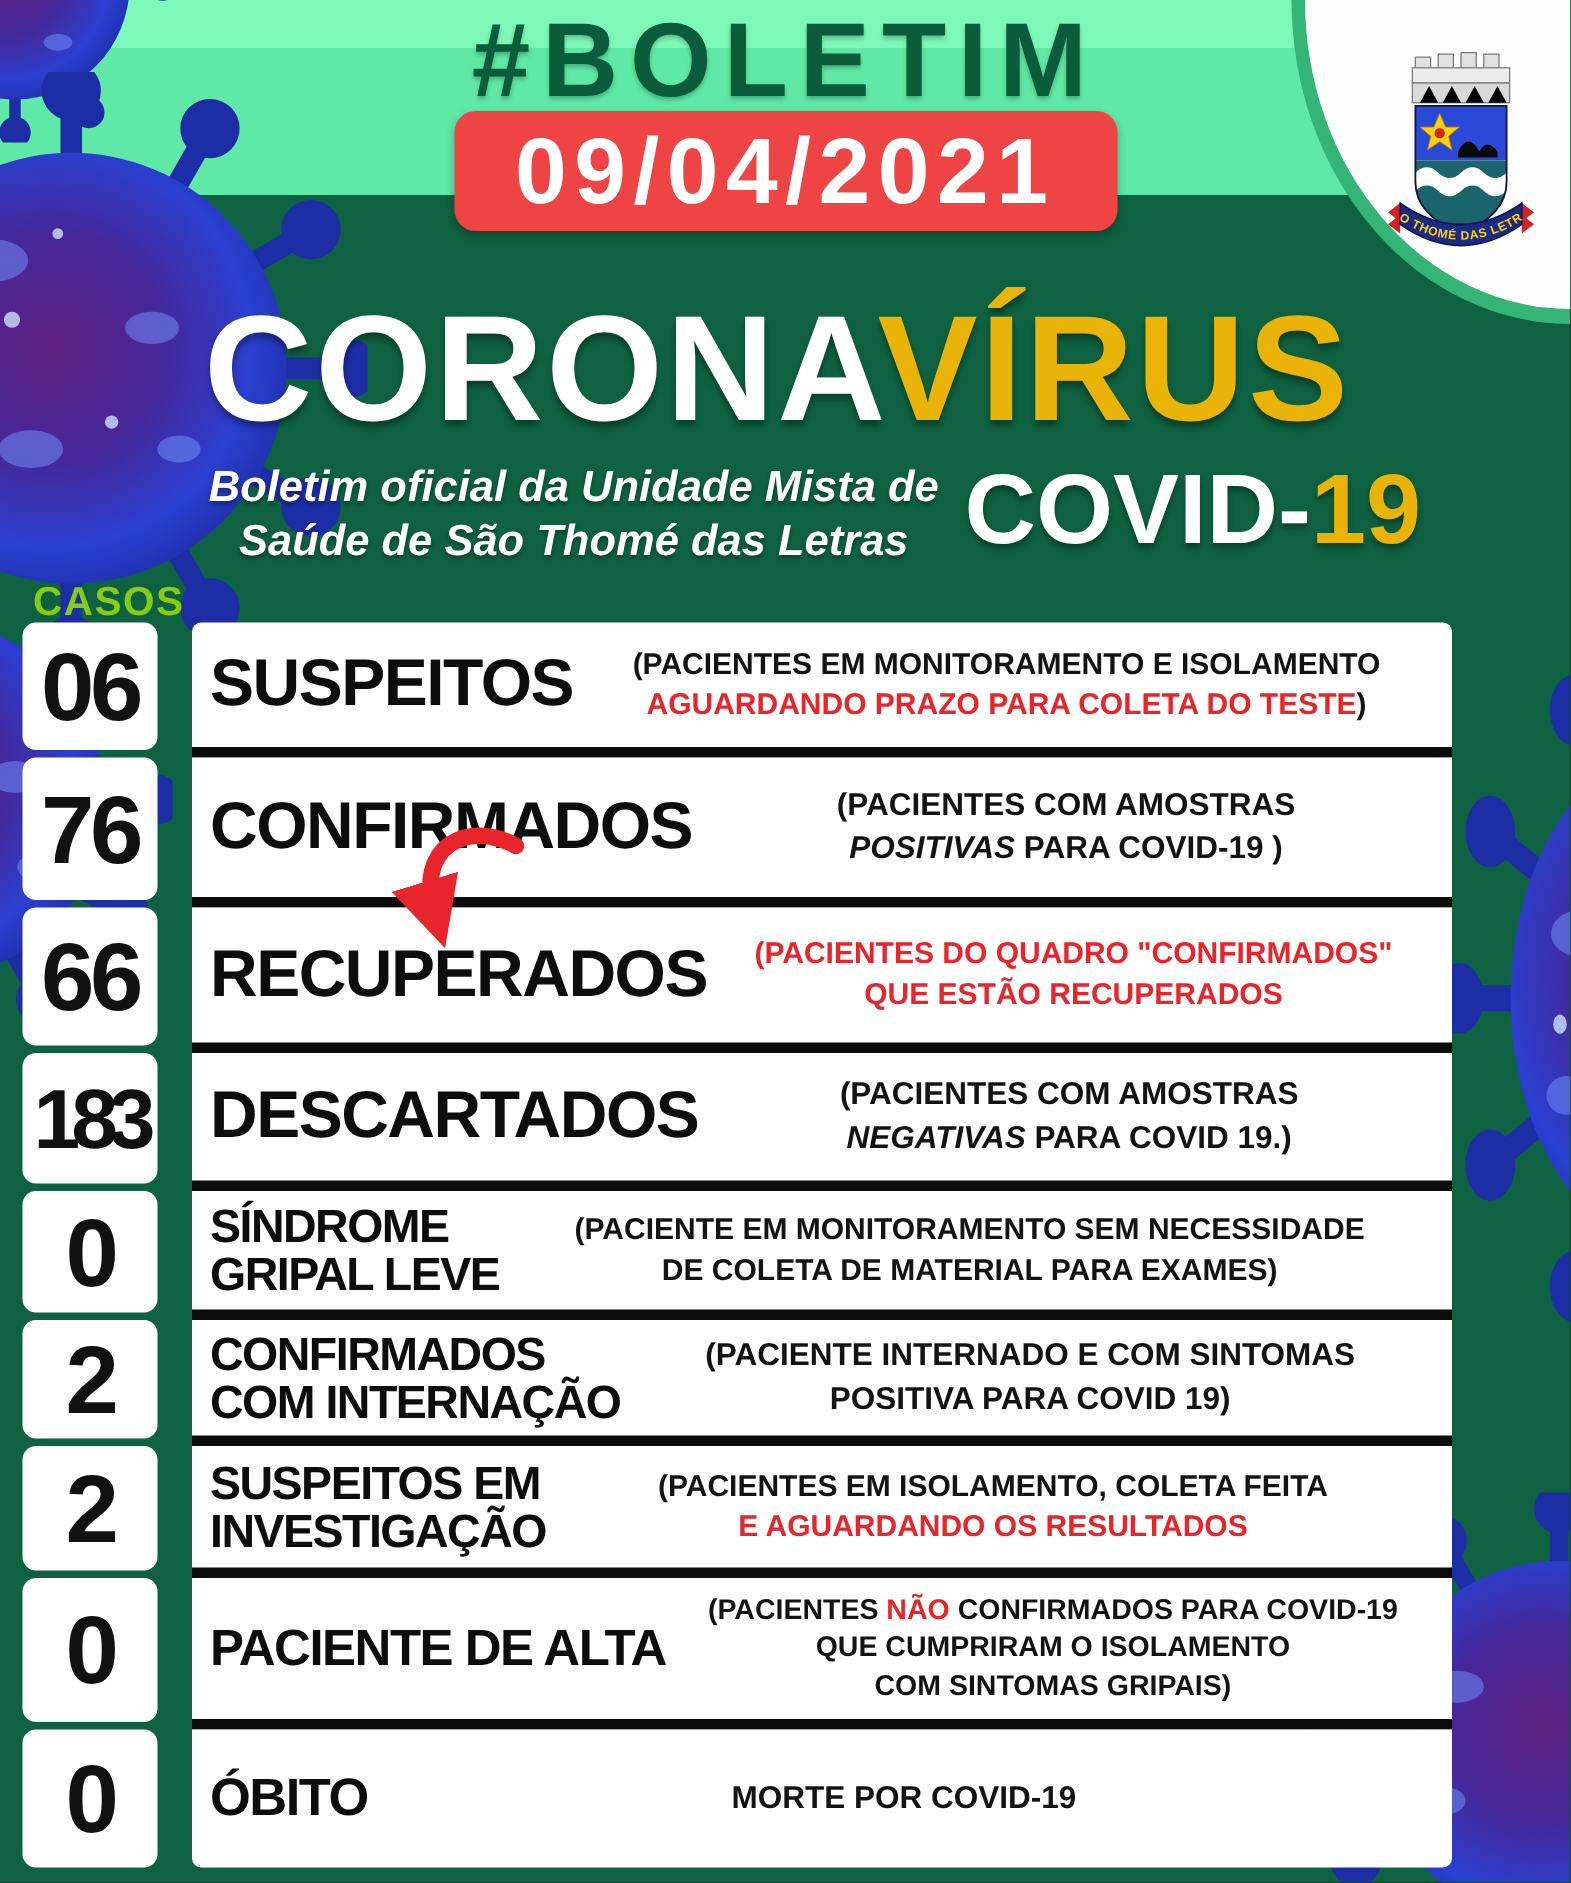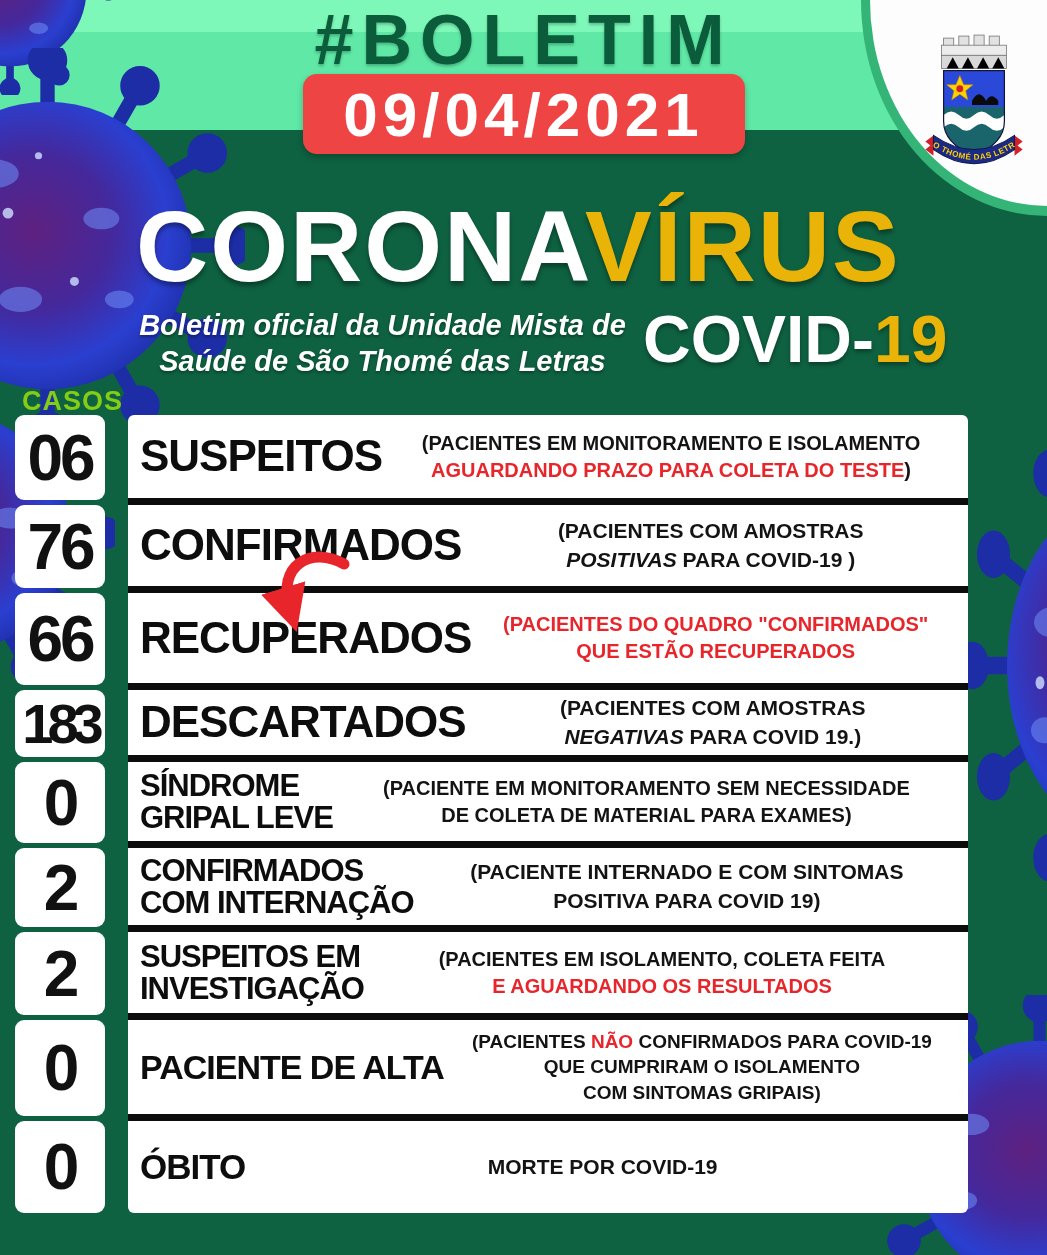--- a/index.html
+++ b/index.html
@@ -327,7 +327,7 @@
       </div>
     </div>
 
-    <div class="case-row" style="height:88px">
+    <div class="case-row" style="height:100px">
       <div class="num-cell">
           <div class="num-box">76</div>
         </div>

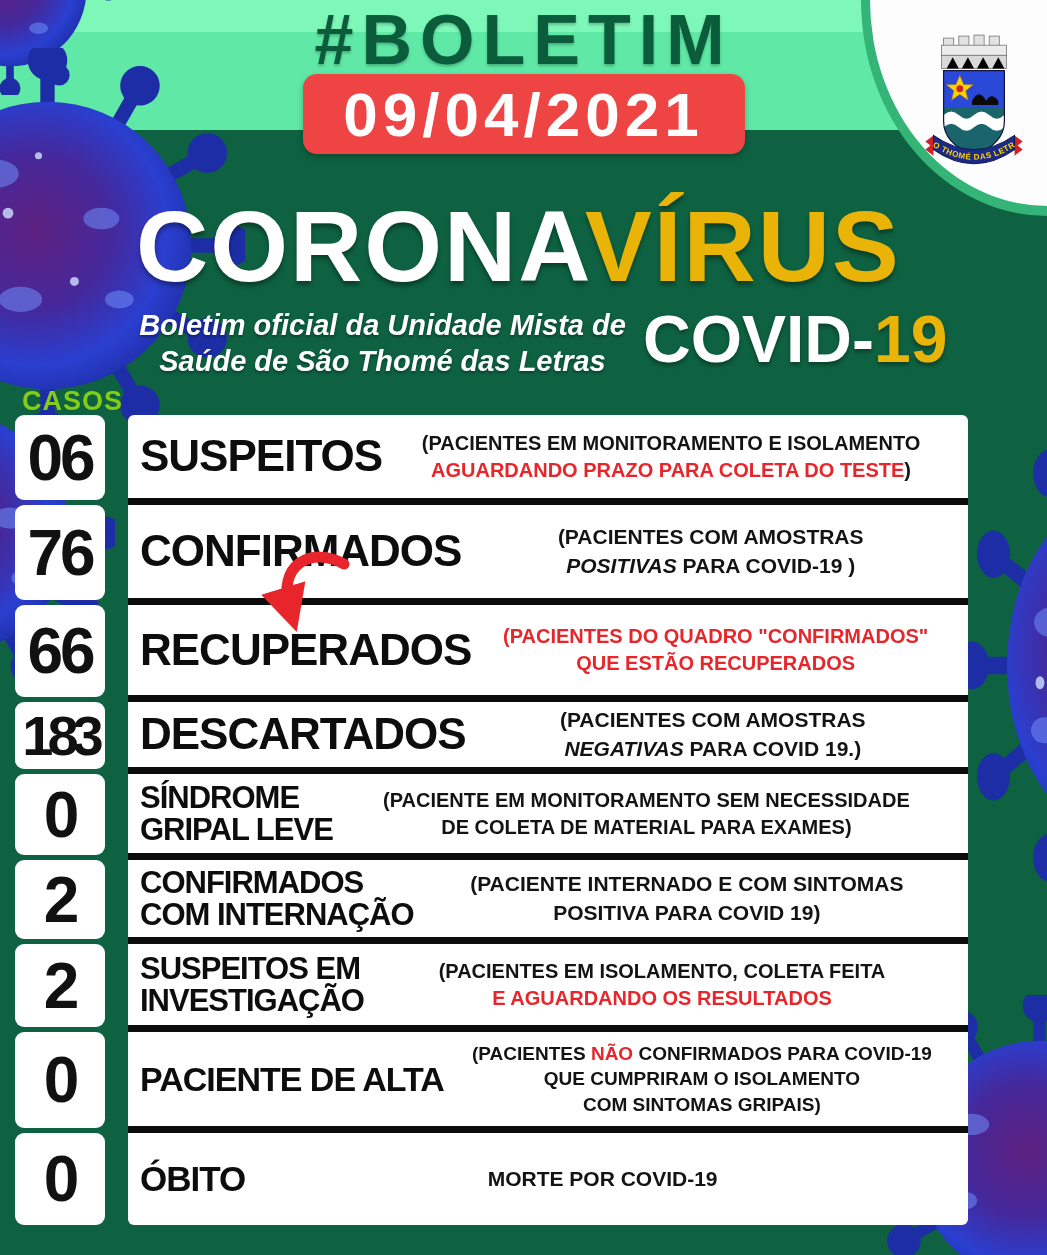--- a/index.html
+++ b/index.html
@@ -353,7 +353,7 @@
       </div>
     </div>
 
-    <div class="case-row" style="height:72px">
+    <div class="case-row" style="height:92px">
       <div class="num-cell">
           <div class="num-box squeeze">183</div>
         </div>

